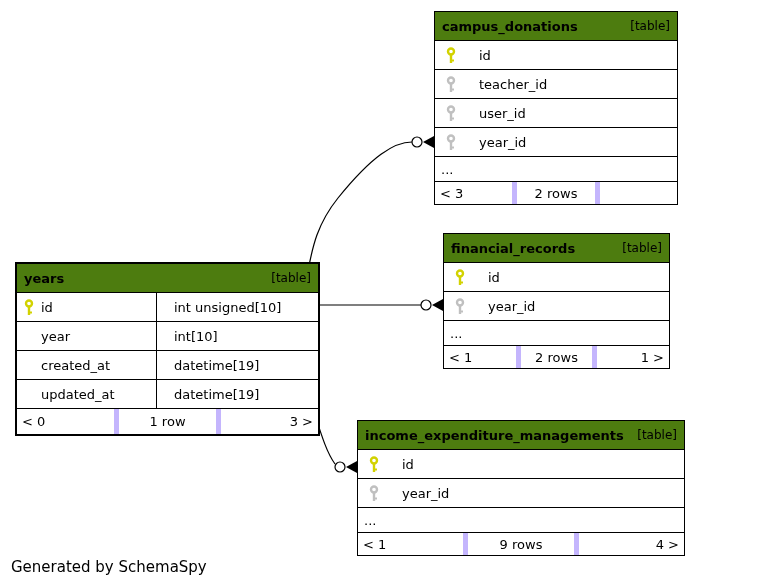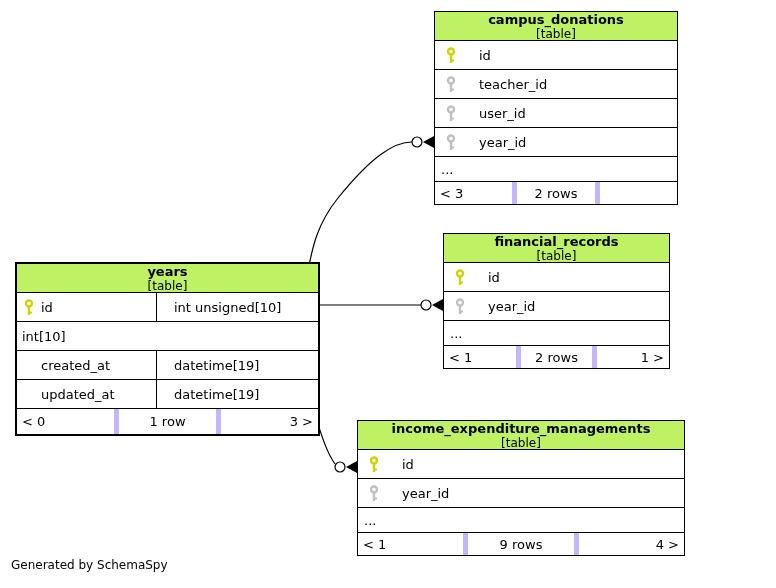--- a/index.html
+++ b/index.html
@@ -15,8 +15,8 @@
   }
   .etable.main{border-width:2px;}
   .thead{
-    background:#bef264;height:28px;display:flex;align-items:center;
-    justify-content:space-between;padding:0 7px;box-sizing:border-box;flex-direction:column;
+    background:#4d7c0f;height:28px;display:flex;align-items:center;
+    justify-content:space-between;padding:0 7px;box-sizing:border-box;
   }
   .tname{font-weight:bold;font-size:13px;}
   .ttype{font-size:12px;}

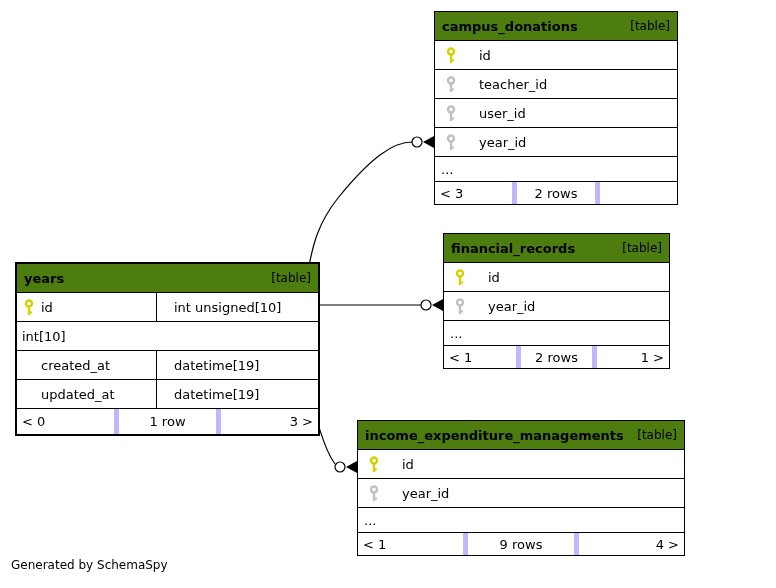--- a/index.html
+++ b/index.html
@@ -206,6 +206,10 @@
     <span class="typecell">int unsigned[10]</span>
   </div>
   <div class="trow">
+    <span class="namecell">
+      <span class="keycell narrow"></span>
+      <span>year</span>
+    </span>
     <span class="typecell">int[10]</span>
   </div>
   <div class="trow">

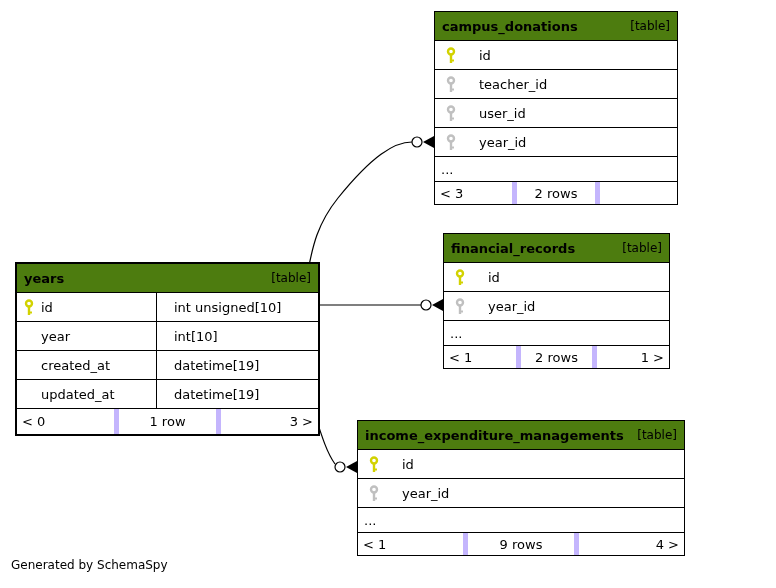--- a/index.html
+++ b/index.html
@@ -39,7 +39,7 @@
   .fcenter{justify-content:center;}
   .fright{justify-content:flex-end;}
   .yfoot{height:26px;}
-  #credit{position:absolute;left:11px;top:558px;font-size:12px;}
+  #credit{position:absolute;left:11px;top:558px;font-size:15px;}
 </style>
 </head>
 <body>

